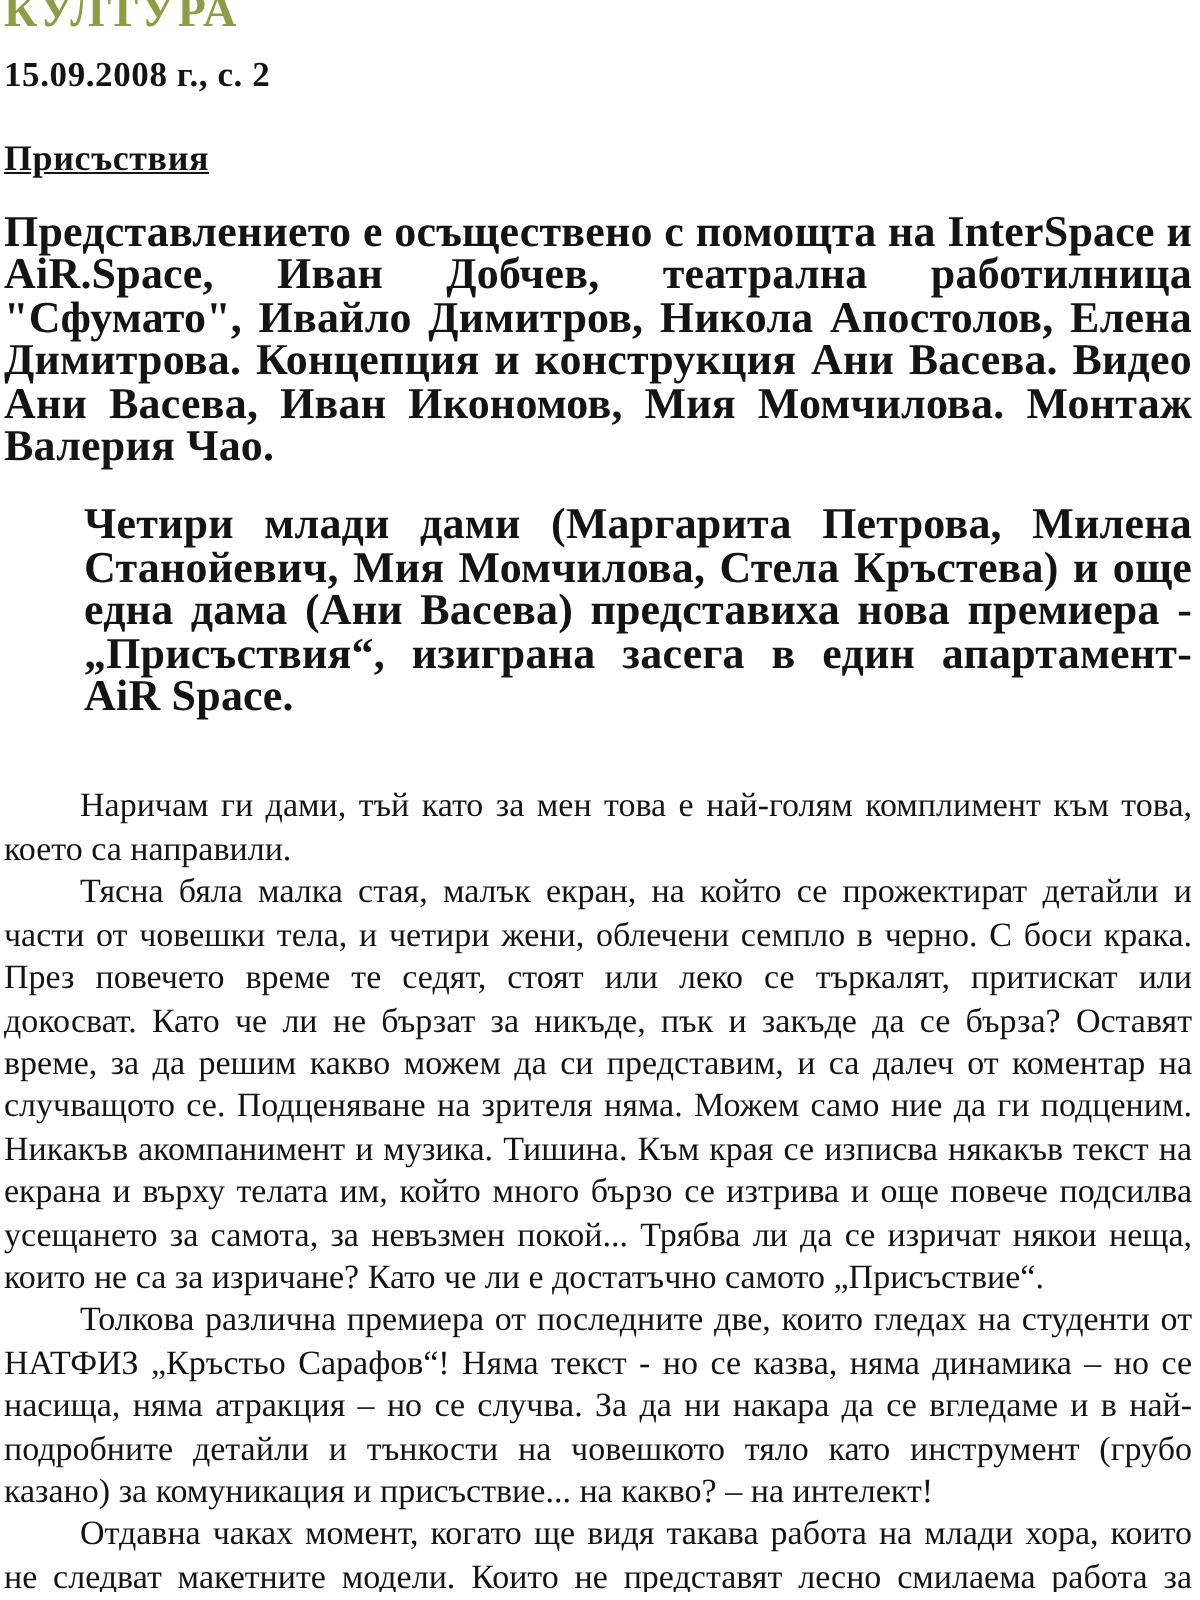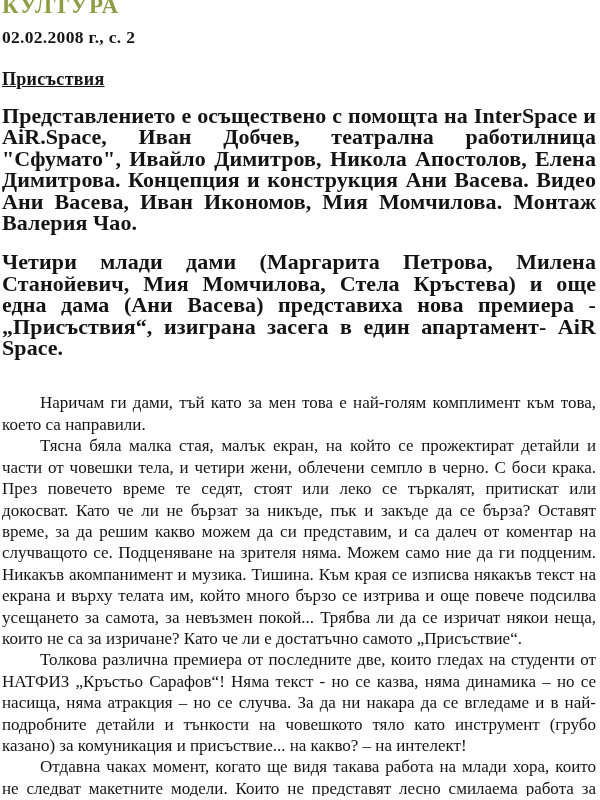--- a/index.html
+++ b/index.html
@@ -75,7 +75,7 @@
     <span class="logo-text">КУЛТУРА</span>
   </div>
 
-  <div class="date-line">02.02.2008 г., с. 2</div>
+  <div class="date-line">15.09.2008 г., с. 2</div>
 
   <h1 class="article-title">Присъствия</h1>
 

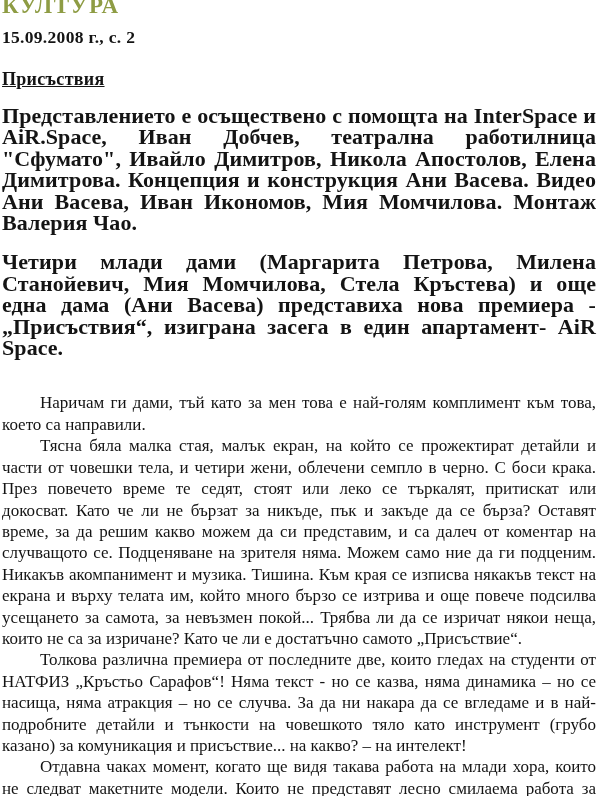--- a/index.html
+++ b/index.html
@@ -54,6 +54,7 @@
   }
   .credits + .credits {
     margin-top: 18px;
+    margin-left: 40px;
   }
   .body-text {
     margin-top: 34px;

